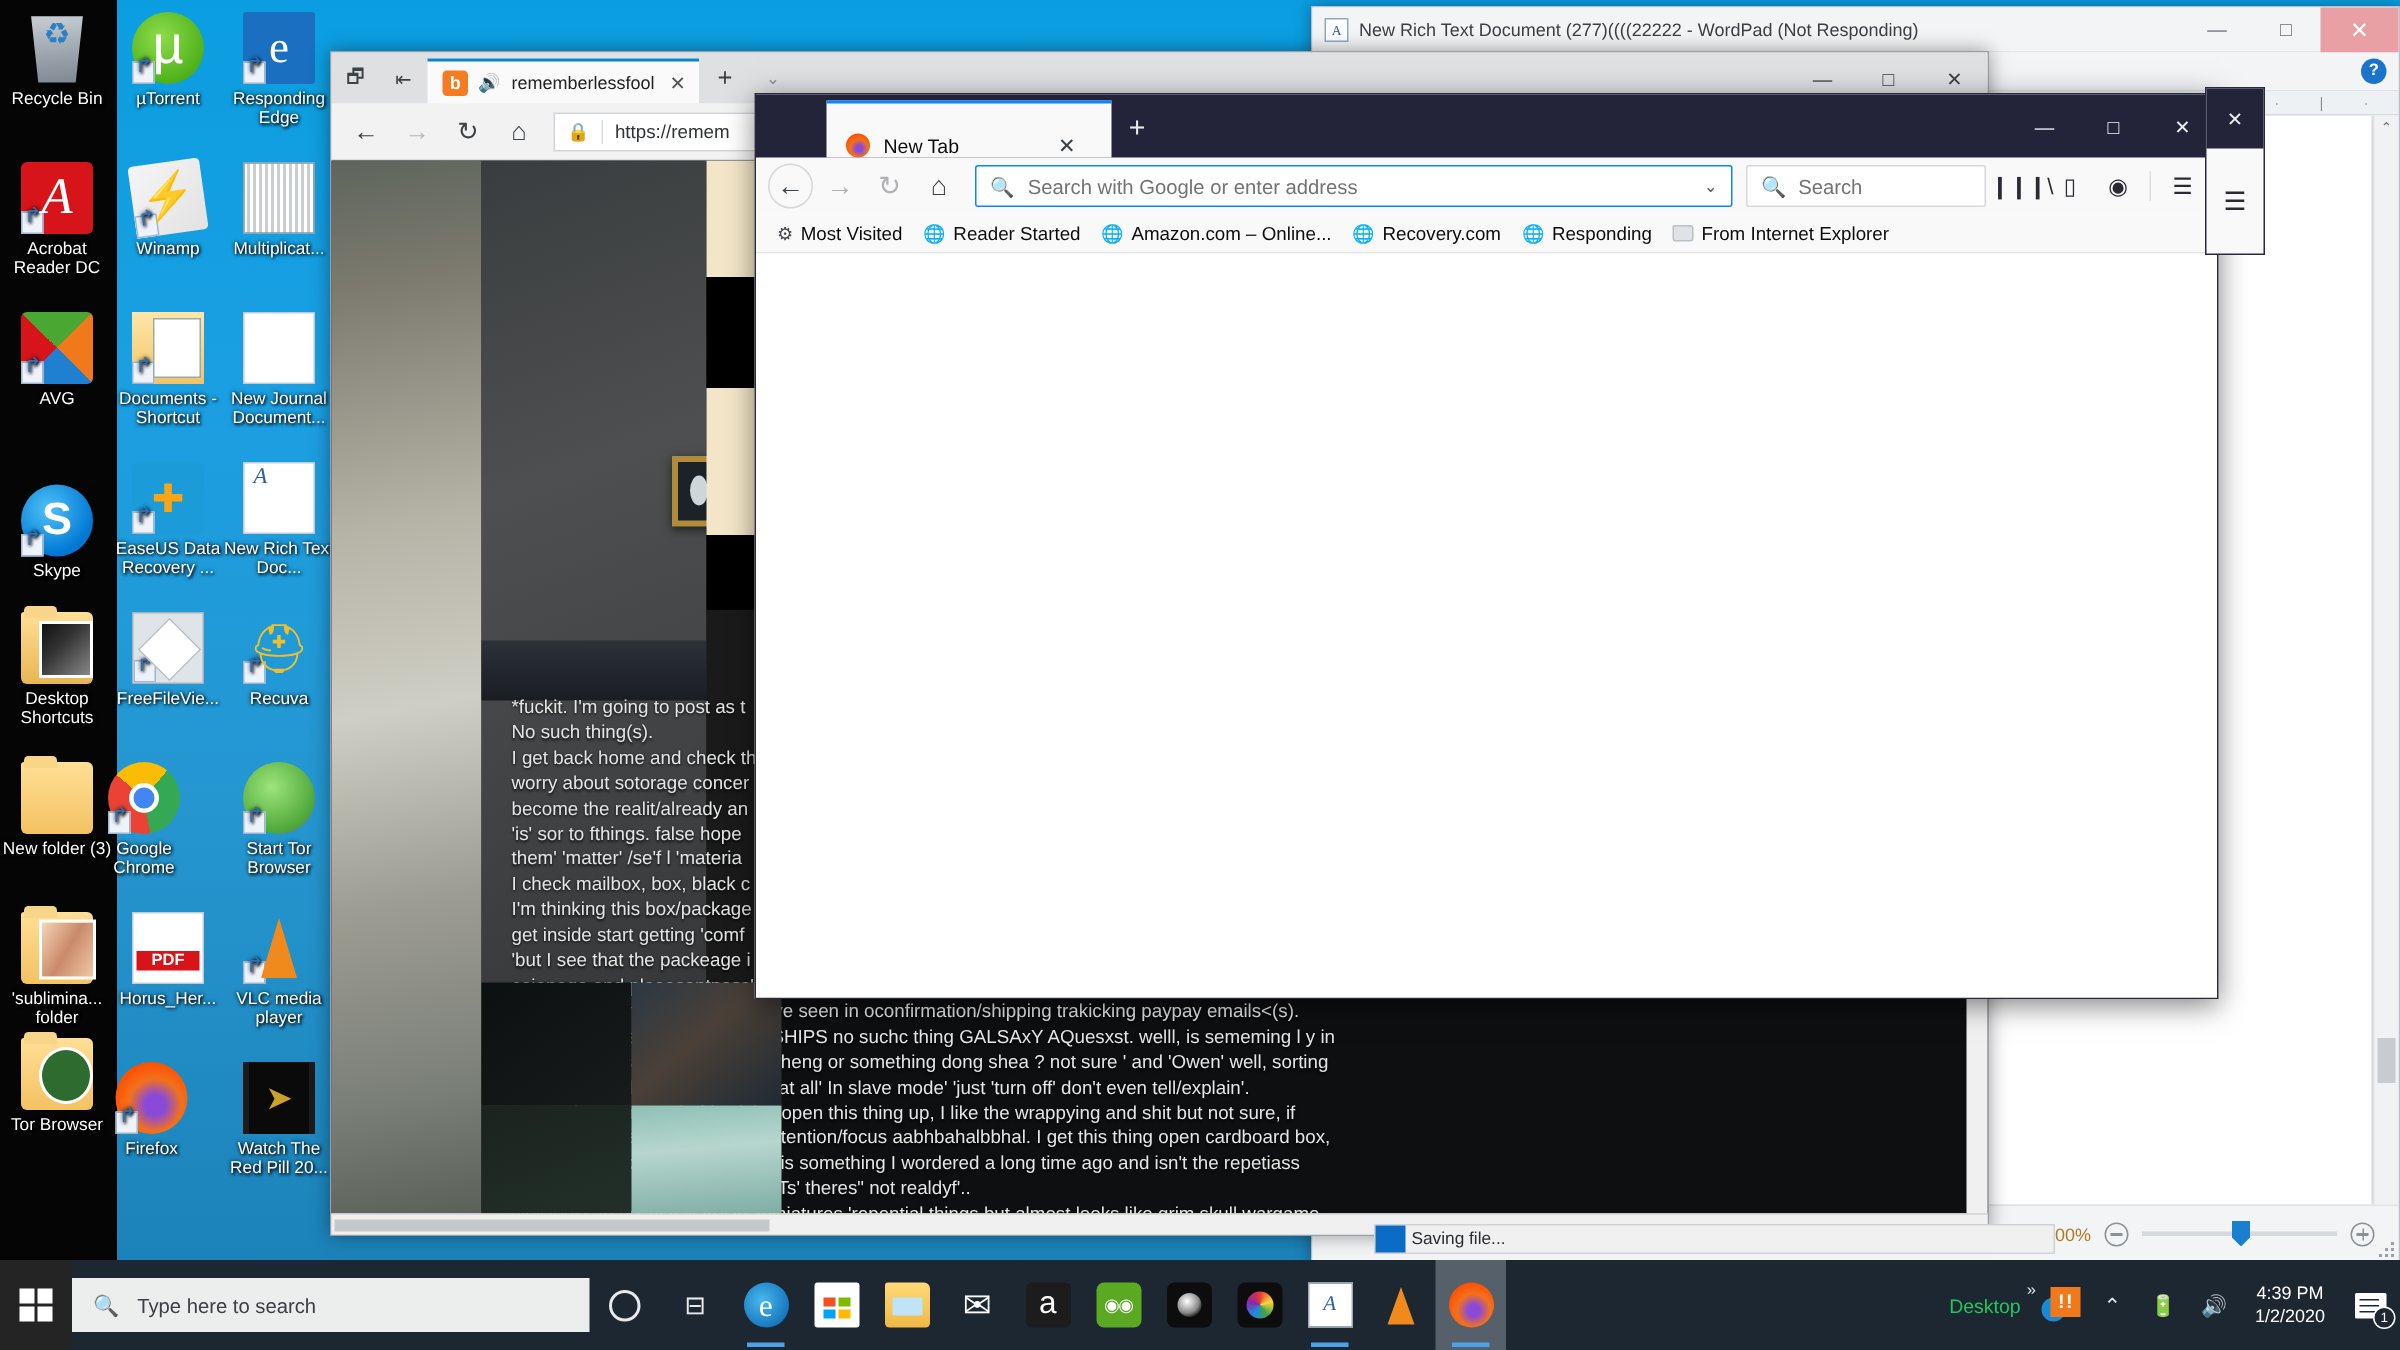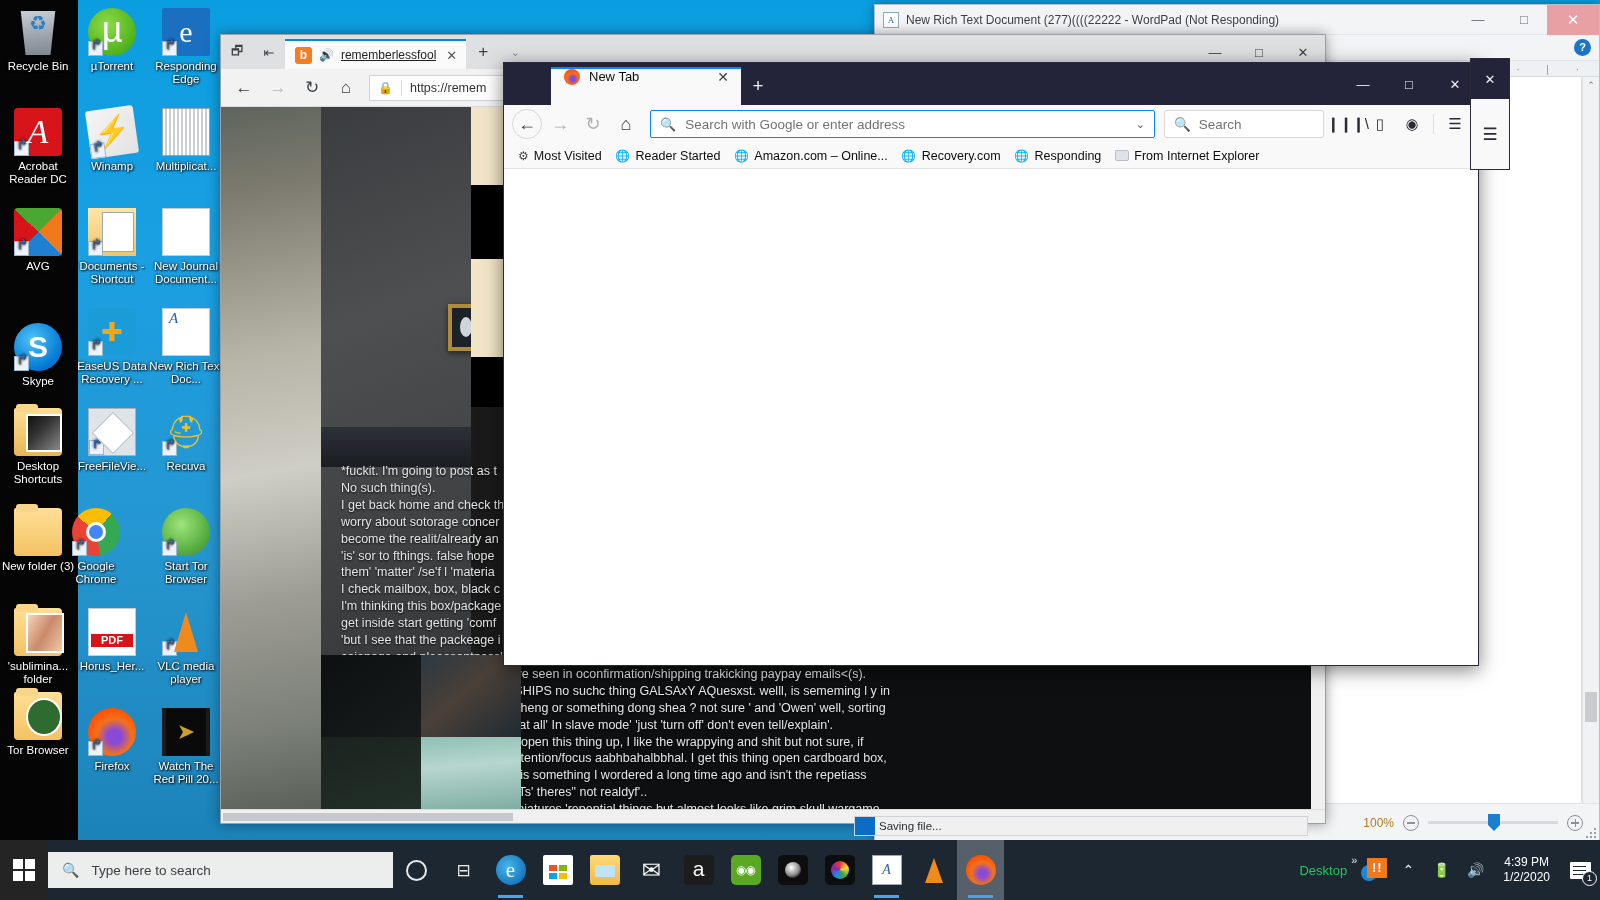--- a/index.html
+++ b/index.html
@@ -234,7 +234,7 @@
   .bw-tab .blogger::after{content:"b";position:absolute;inset:0;color:#fff;
       font-size:12px;text-align:center;line-height:17px;font-weight:bold;}
   .bw-tab .spk { font-size:12px; color:#333; }
-  .bw-tab .ttl { flex:1 1 auto; white-space:nowrap; overflow:hidden;text-decoration:underline; }
+  .bw-tab .ttl { flex:1 1 auto; white-space:nowrap; overflow:hidden; }
   .bw-tab .x { color:#555; font-size:13px; padding:0 3px; }
   .bw-newtab { width:34px;height:34px;display:flex;align-items:center;
       justify-content:center; color:#3d4246; font-size:17px; }

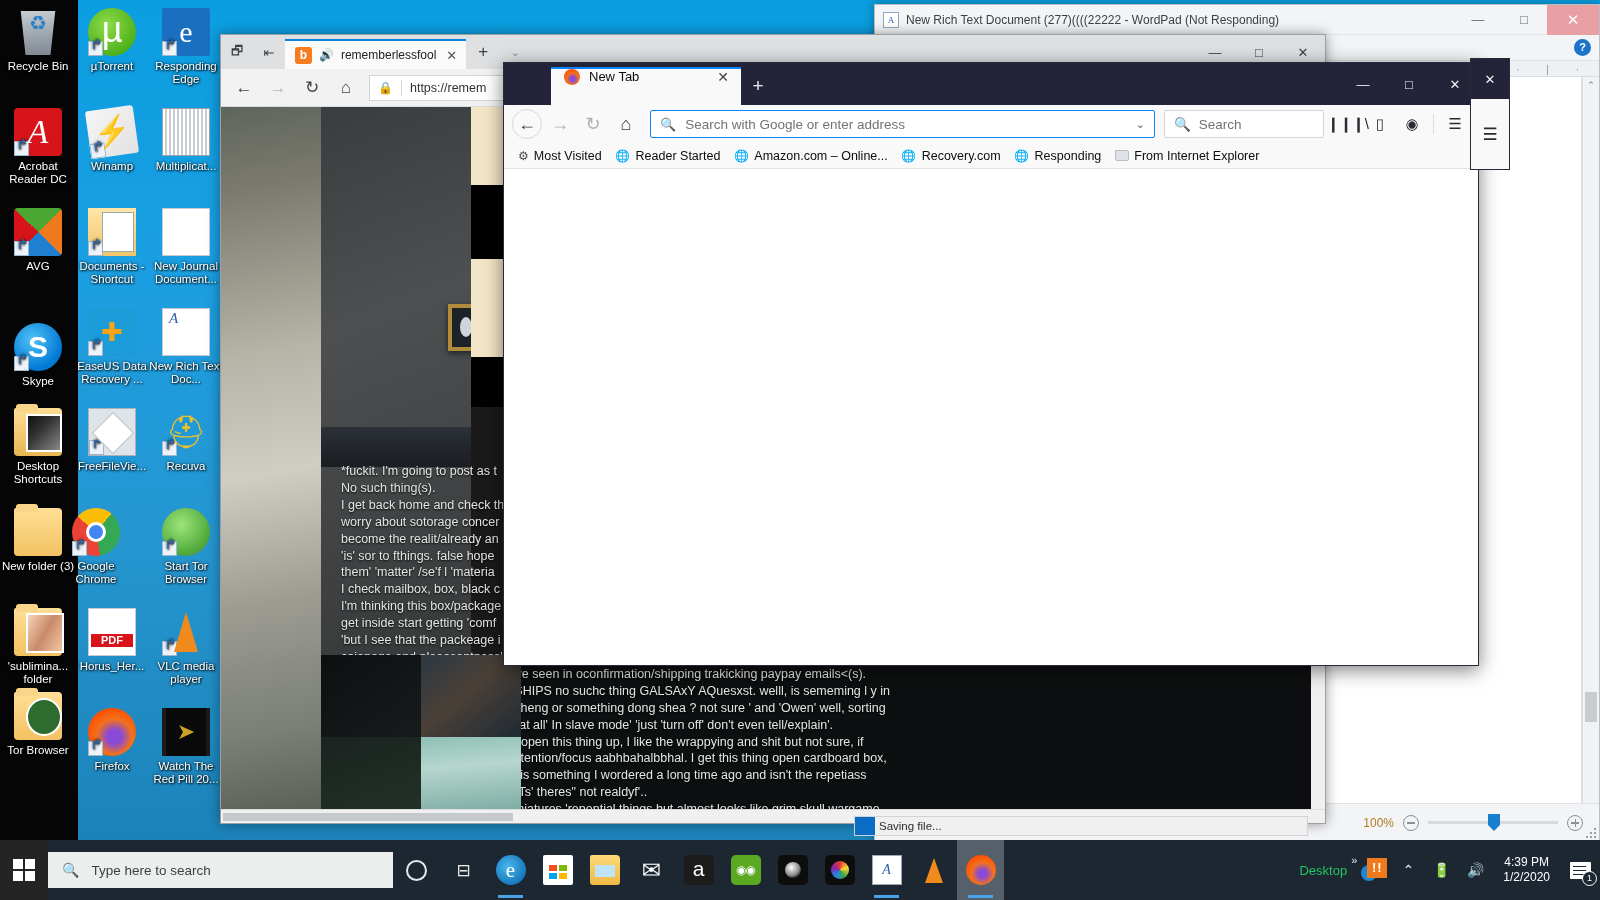--- a/index.html
+++ b/index.html
@@ -315,7 +315,7 @@
   .ff-tabstrip { height:42px; background:#23243a; display:flex; align-items:flex-end;
       position:relative; }
   .ff-tab { height:38px; min-width:190px; background:#f9f9fa; display:flex;
-      align-items:flex-start; gap:9px; padding:0 8px 0 13px; font-size:13px;
+      align-items:flex-end; gap:9px; padding:0 20px 0 13px; font-size:13px;
       color:#0c0c0d; border-top:2px solid #0a84ff; margin-left:47px; }
   .ff-tab .fx { width:16px;height:16px;border-radius:50%; flex:0 0 auto;
       background: radial-gradient(circle at 55% 62%, #8a4ad8 0 16%, #f2711c 44%, #ff4d00 76%, #ffb000 100%); }

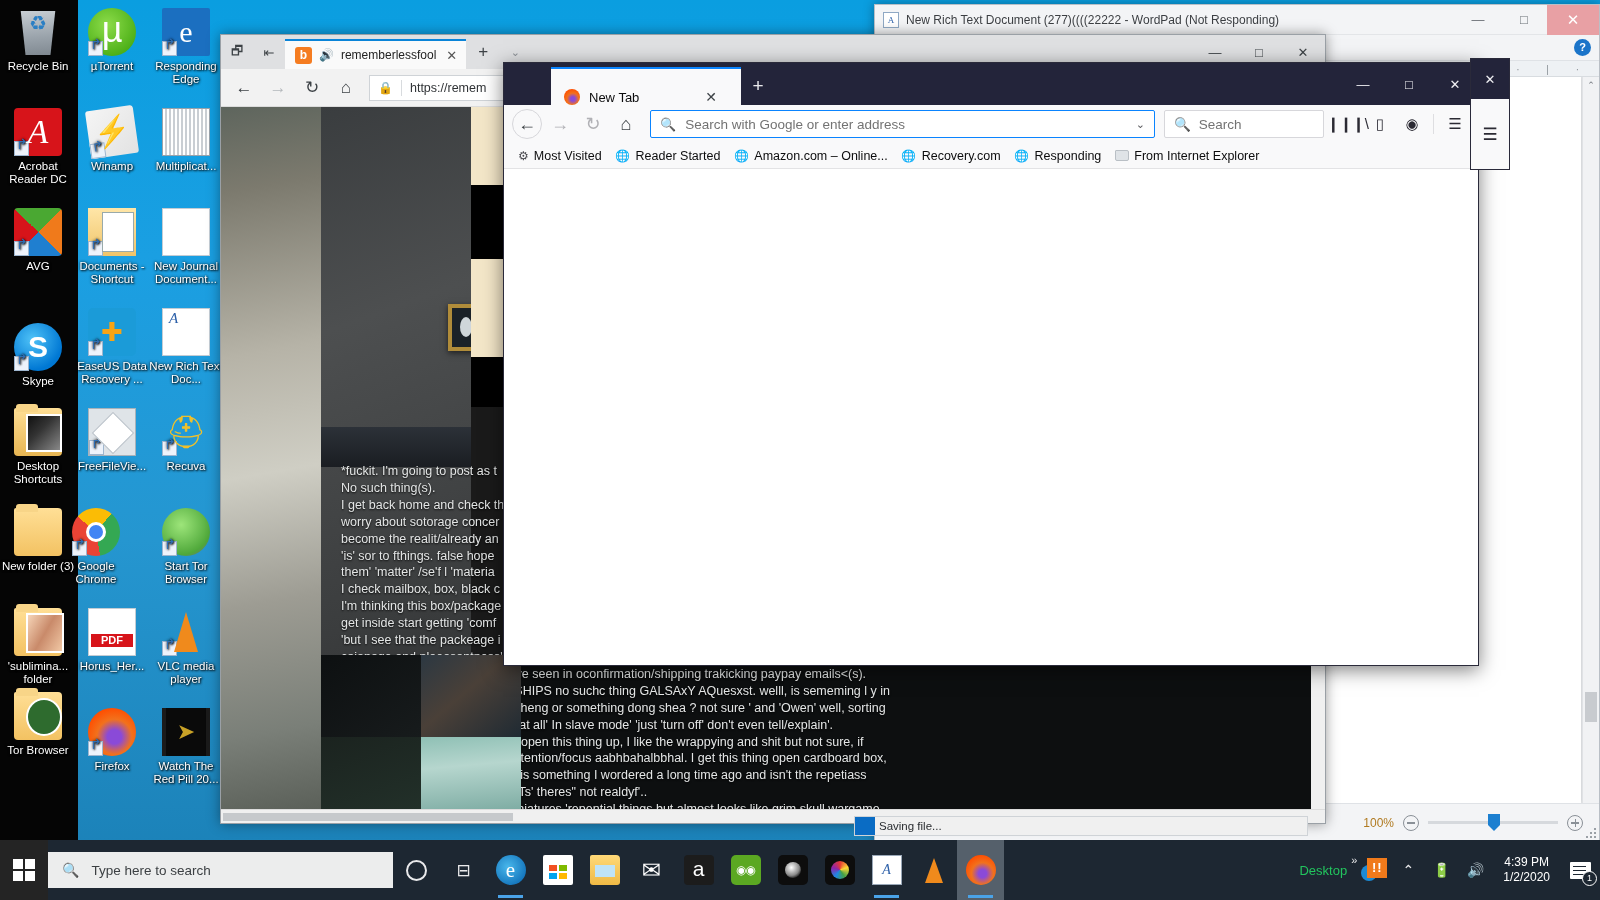--- a/index.html
+++ b/index.html
@@ -557,7 +557,7 @@
         <span class="glyph ic-pdf"></span>
         <span class="lbl">Horus_Her...</span>
       </div>
-      <div class="dicon" style="left: 74px; top: 708px;">
+      <div class="dicon" style="left: 63px; top: 708px;">
         <span class="glyph ic-firefox">
           <span class="shortcut-arrow"></span>
         </span>

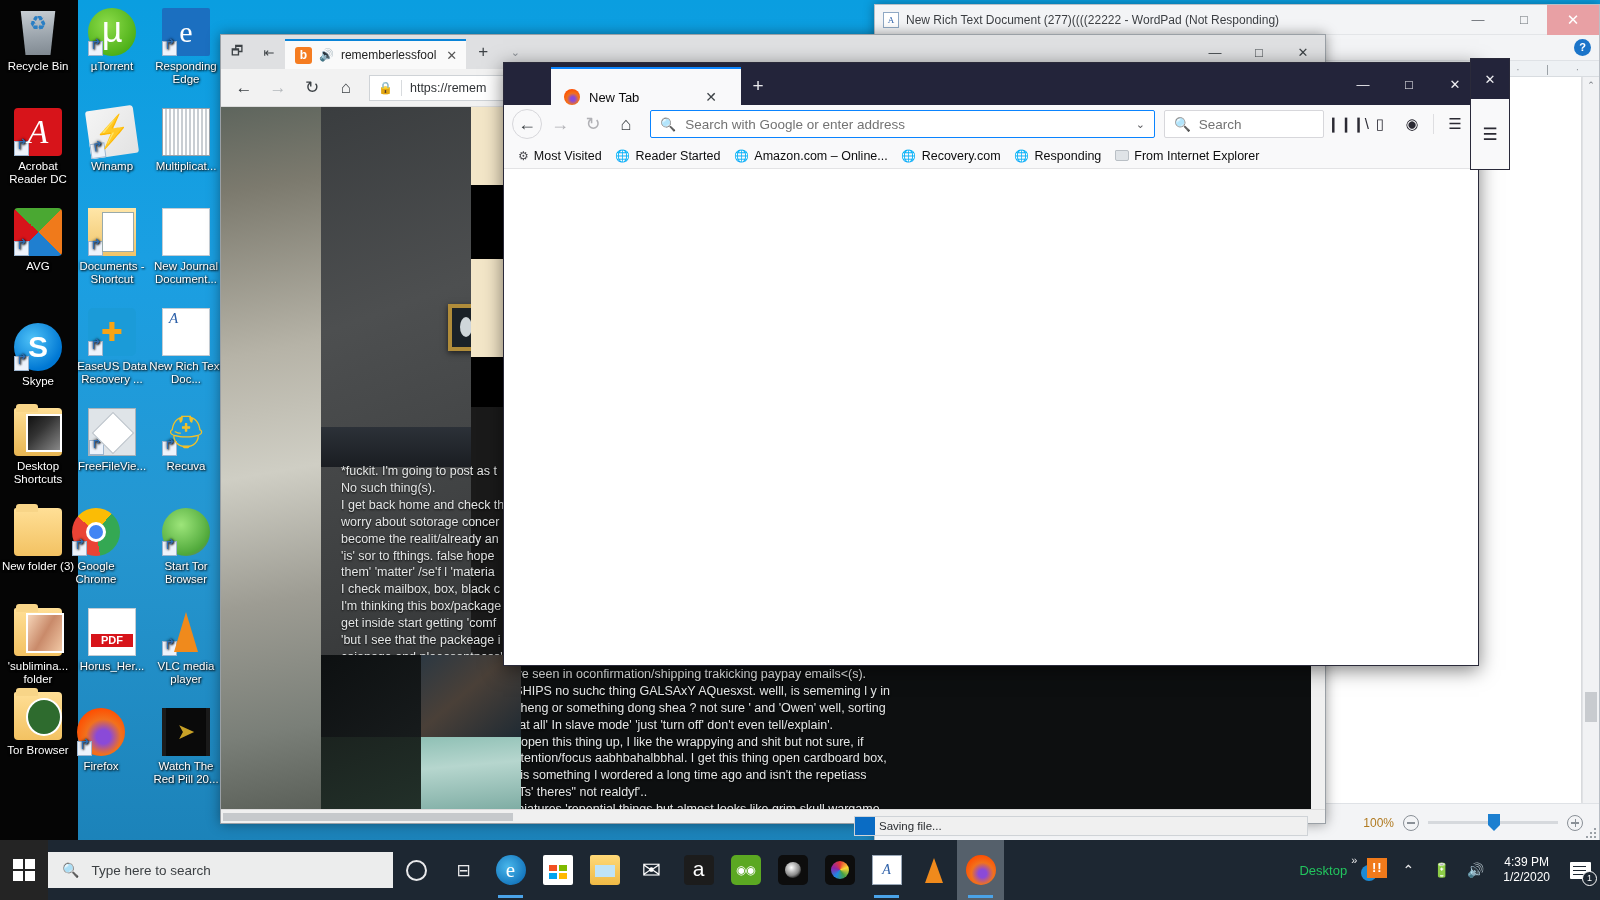--- a/index.html
+++ b/index.html
@@ -463,7 +463,7 @@
 
   
   .saving-toast {
-    position:absolute; left:854px; top:816px; width:454px; height:20px;
+    position:absolute; left:916px; top:816px; width:454px; height:20px;
     background:#f0f0f0; border:1px solid #cfd3d7; font-size:11.5px;
     color:#2a2d31; display:flex; align-items:center; padding-left:24px;
   }

